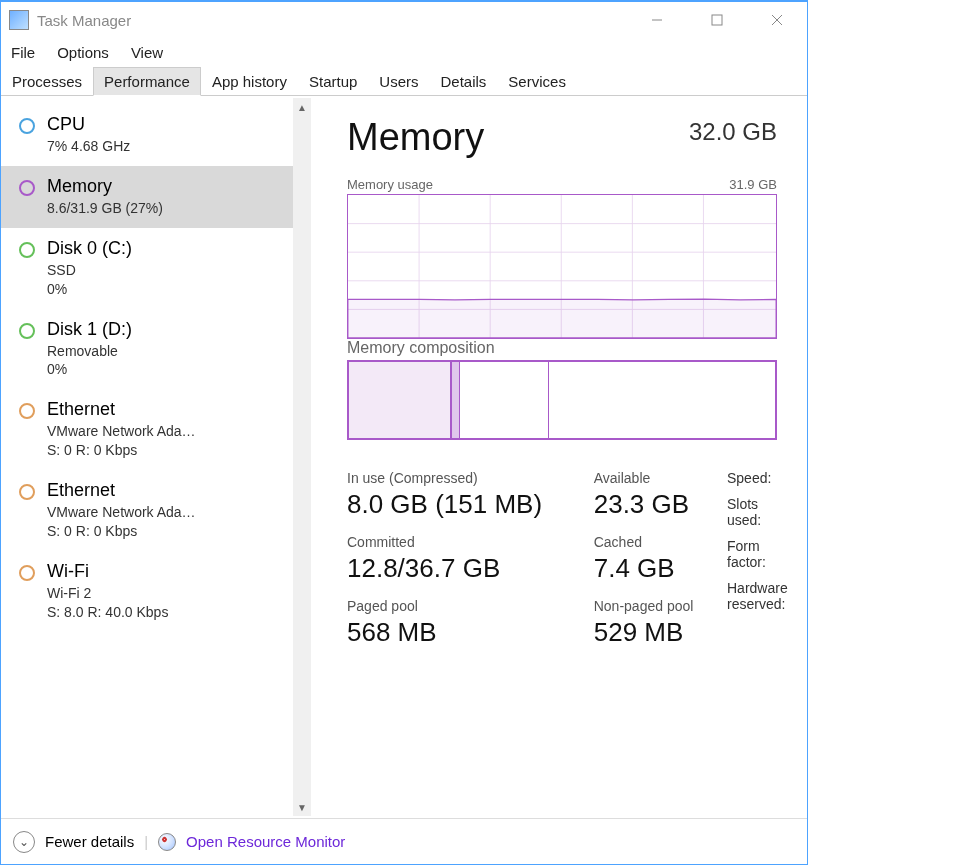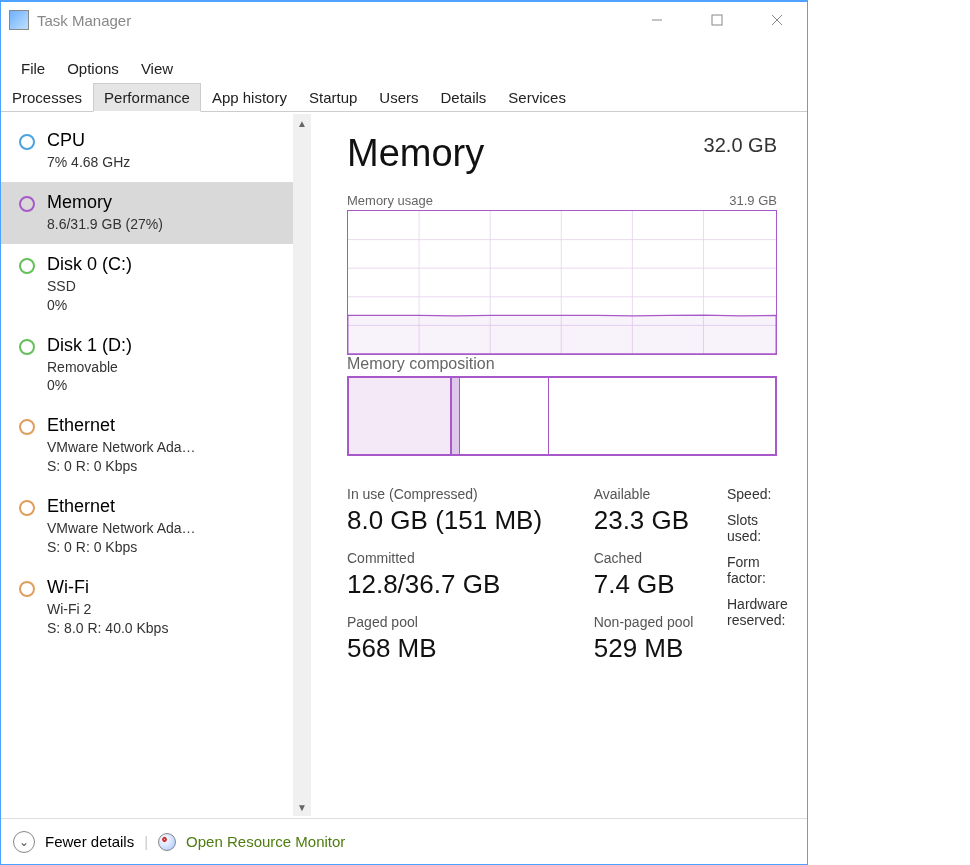--- a/index.html
+++ b/index.html
@@ -12,7 +12,7 @@
   .winbtn { width: 60px; height: 36px; display:flex; align-items:center; justify-content:center; color:#888; font-size:16px; }
   .winbtn svg { stroke:#888; }
   
-  .menubar { height: 28px; display:flex; align-items:center; padding-left:16px; gap:14px; font-size:15px; color:#222;margin-top:16px; }
+  .menubar { height: 28px; display:flex; align-items:center; padding-left:6px; gap:14px; font-size:15px; color:#222; }
   .menuitem { padding:2px 4px; }
   
   .tabs { display:flex; border-bottom:1px solid #ccc; font-size:15px; color:#222; height:30px; align-items:flex-end;}

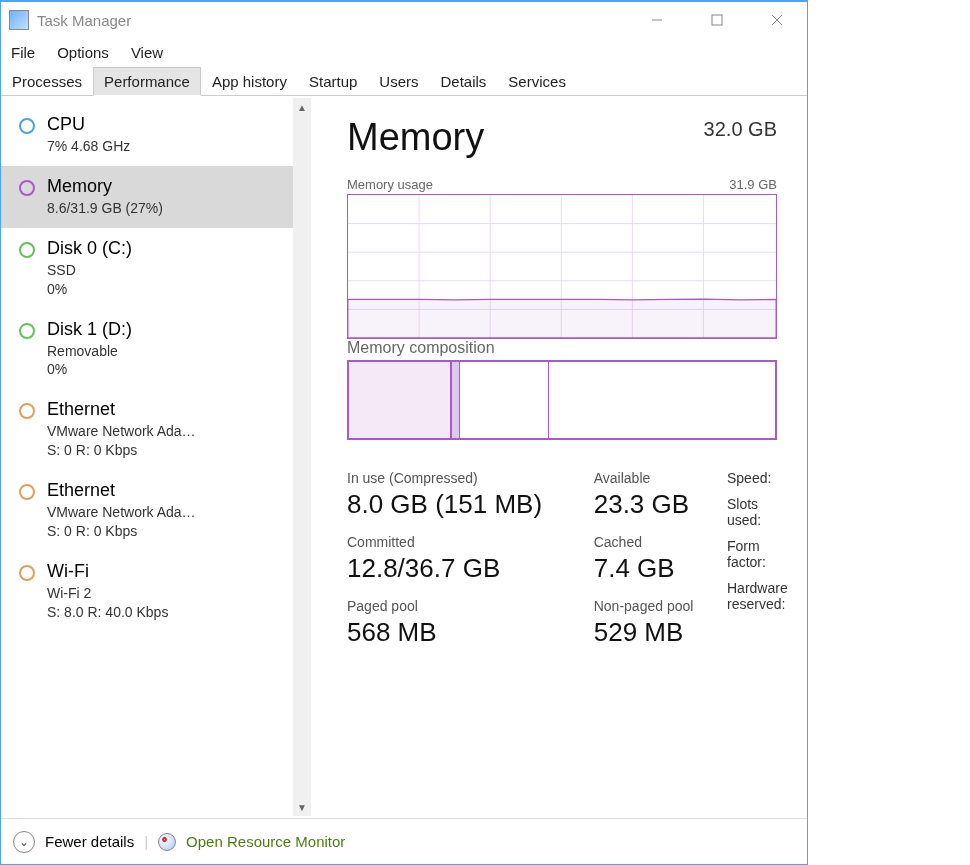--- a/index.html
+++ b/index.html
@@ -40,7 +40,7 @@
   .main { flex:1; padding:20px 30px 10px 36px; position:relative; overflow:hidden; }
   .header-row { display:flex; justify-content:space-between; align-items:flex-start; margin-bottom:18px;}
   .htitle { font-size:38px; color:#111; }
-  .hcap { font-size:20px; color:#333; margin-top:2px; }
+  .hcap { font-size:24px; color:#333; margin-top:2px; }
   .chart-label-row { display:flex; justify-content:space-between; font-size:13px; color:#666; margin-bottom:2px; }
   .chart-usage { height:145px; border:1px solid #a859c9; position:relative; background:#fff; }
   .chart-usage .grid line{ stroke:#e6d4ee; stroke-width:1; }

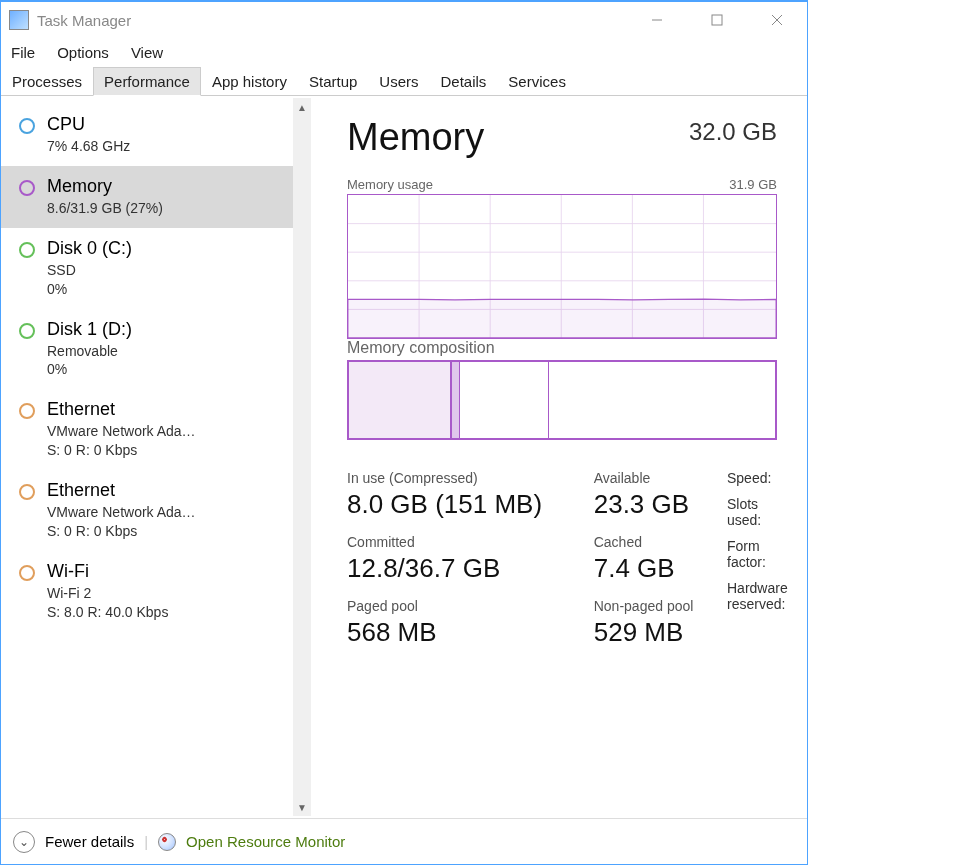--- a/index.html
+++ b/index.html
@@ -67,7 +67,7 @@
   .circlebtn { width:22px; height:22px; border:1px solid #888; border-radius:50%; display:flex; align-items:center; justify-content:center; color:#555; font-size:12px;}
   .rm-icon { width:18px; height:18px; border-radius:50%; background:radial-gradient(circle at 35% 35%, #fff, #cfe0ff 55%, #9cc0ff); border:1px solid #888; position:relative;}
   .rm-icon::after{content:"";position:absolute;left:3px;top:3px;right:8px;bottom:8px;border:2px solid #c33;border-radius:50%;transform:rotate(45deg);}
-  .link { color:#4d7c0f;text-align:right; }
+  .link { color:#6d28d9;text-align:right; }
 </style>
 </head>
 <body>

